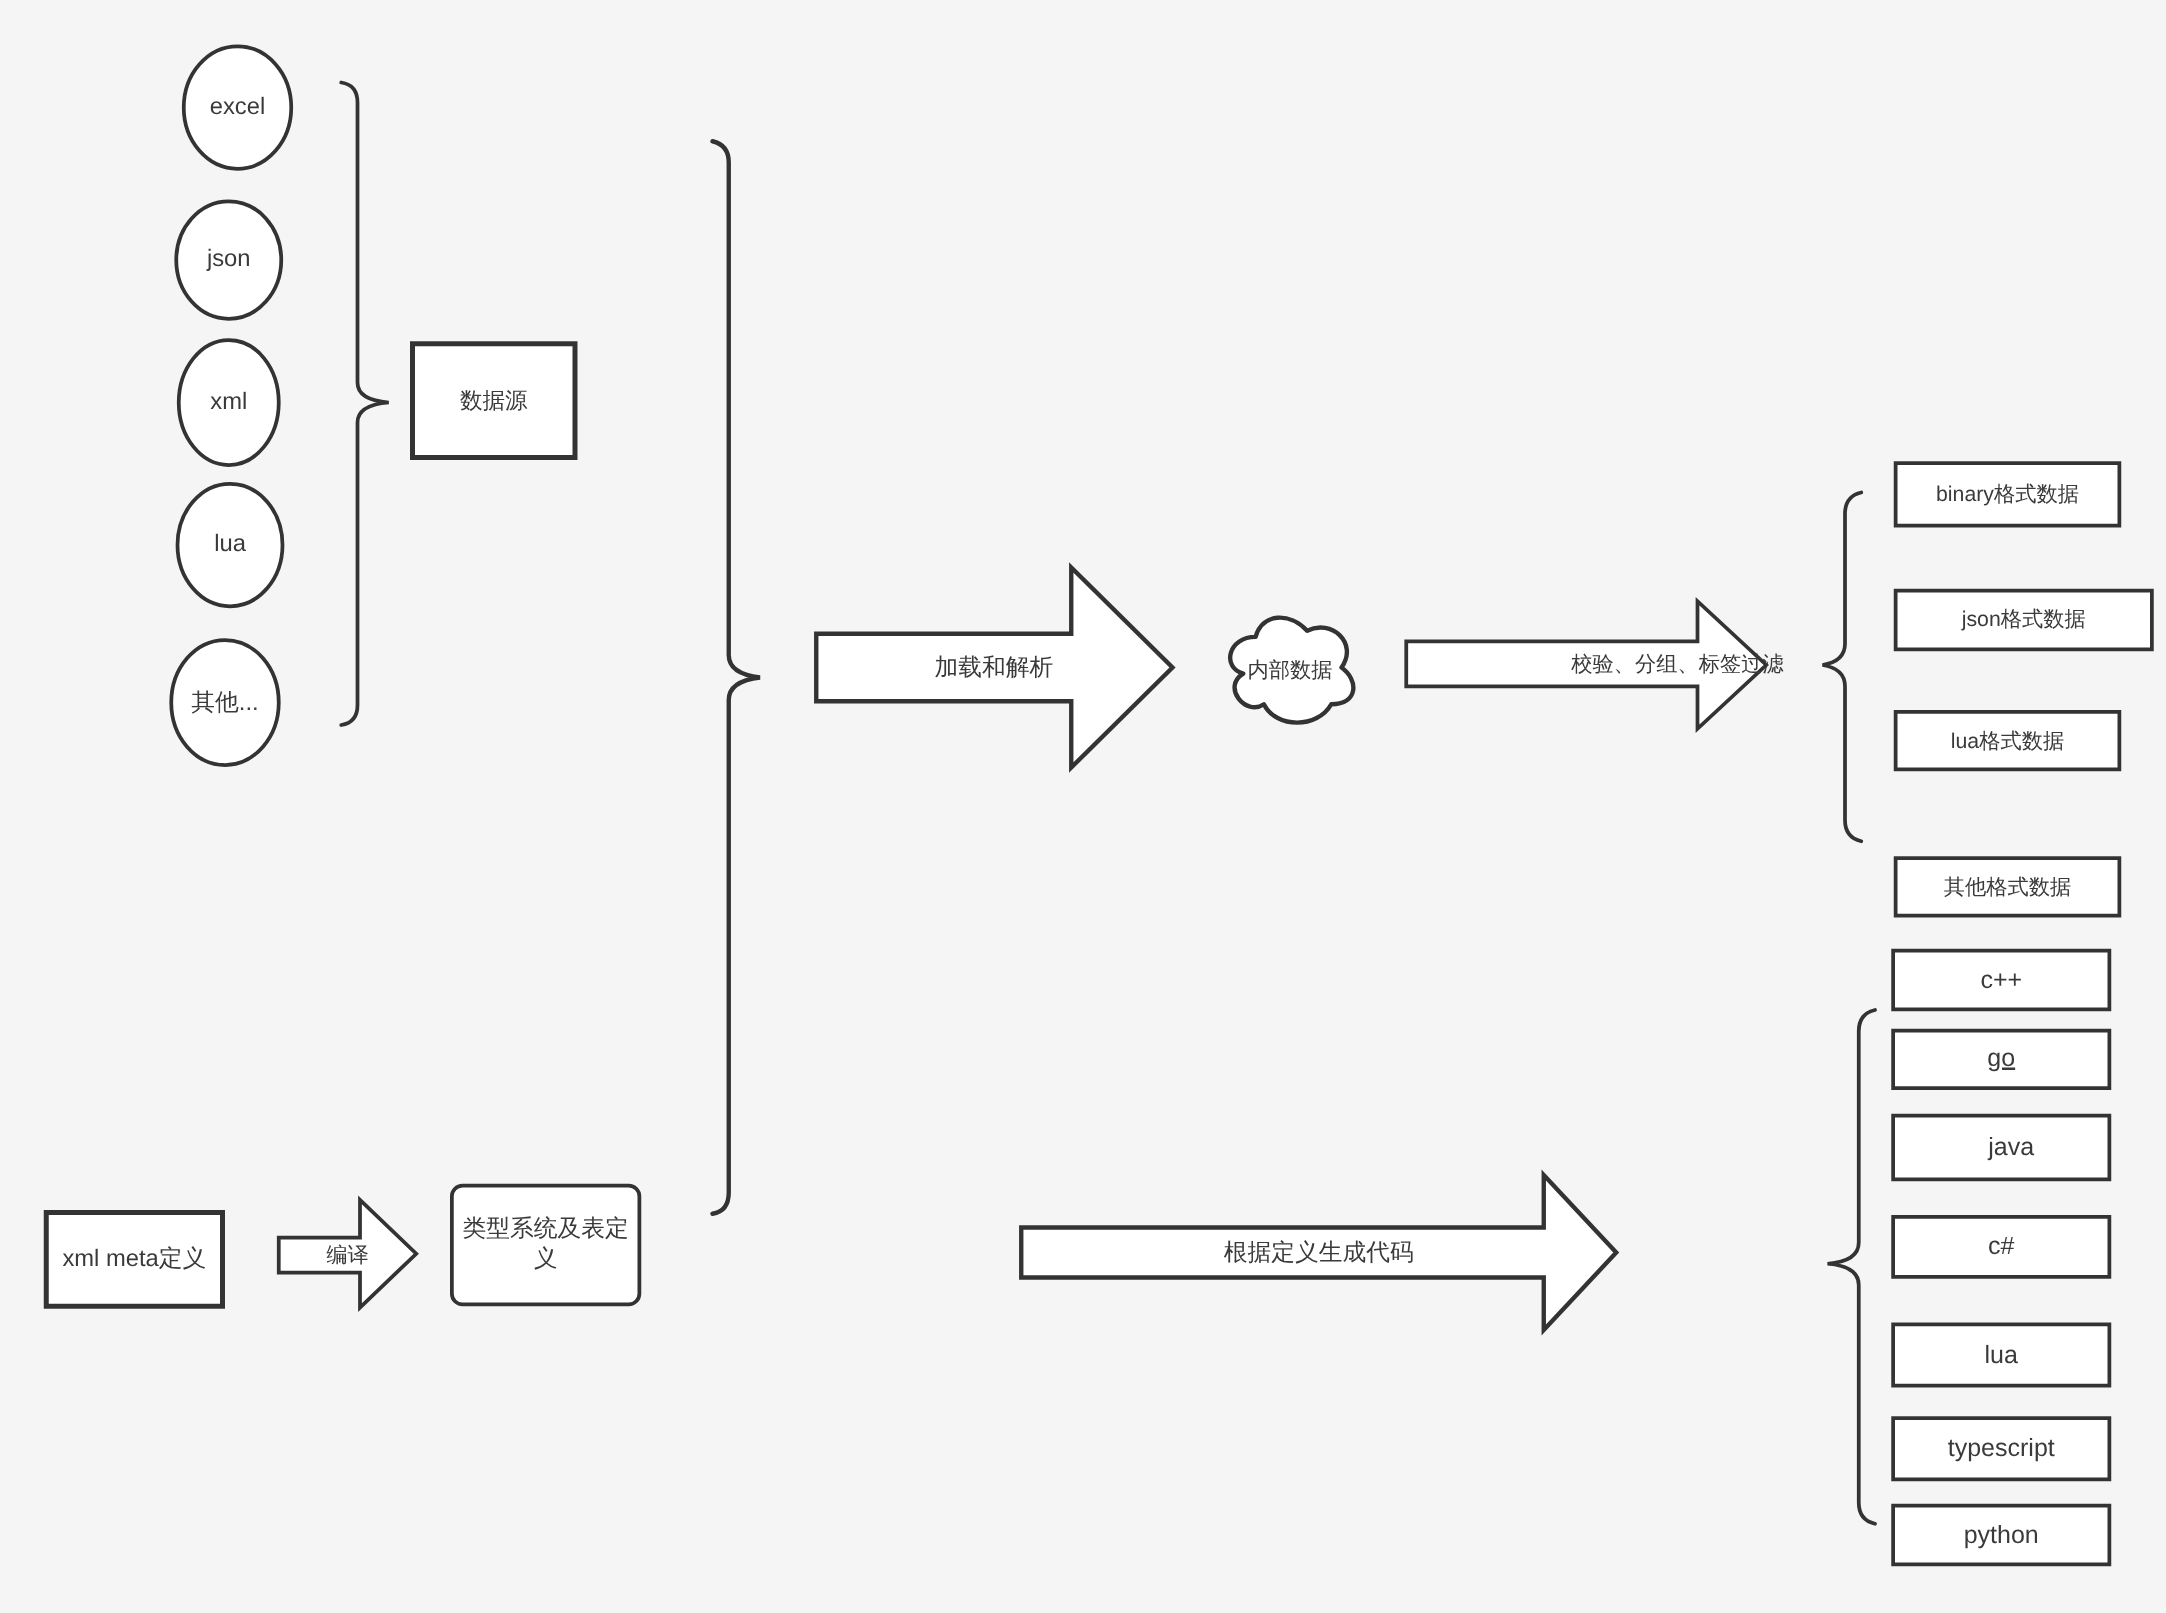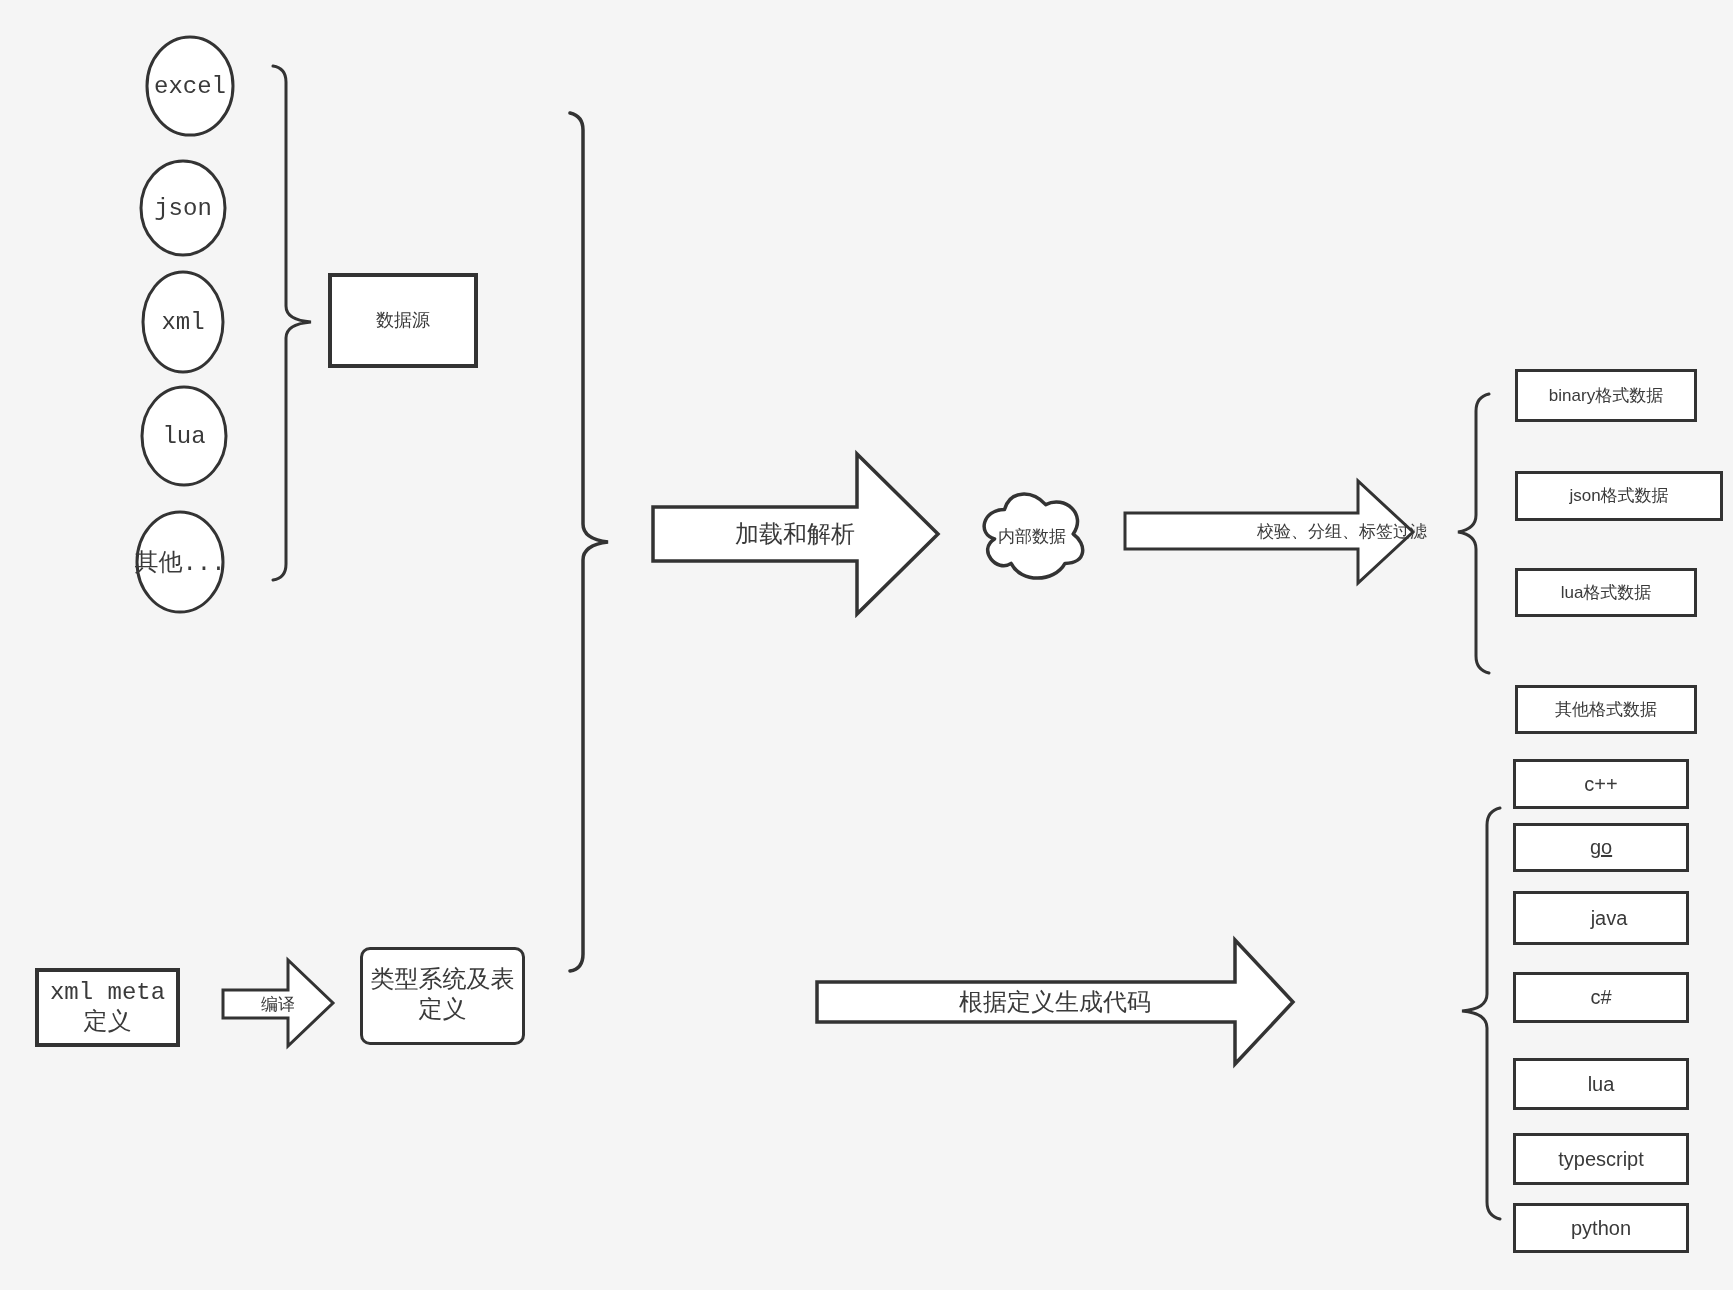--- a/index.html
+++ b/index.html
@@ -34,7 +34,7 @@
     color:#3a3a3a;
     line-height:1.25;
   }
-  .f17{font-size:17px;} .f18{font-size:18px;} .f19{font-size:24px;font-family:Liberation Mono, monospace;} .f20{font-size:20px;}
+  .f17{font-size:17px;} .f18{font-size:18px;} .f19{font-size:19px;} .f20{font-size:20px;}
 </style>
 </head>
 <body>

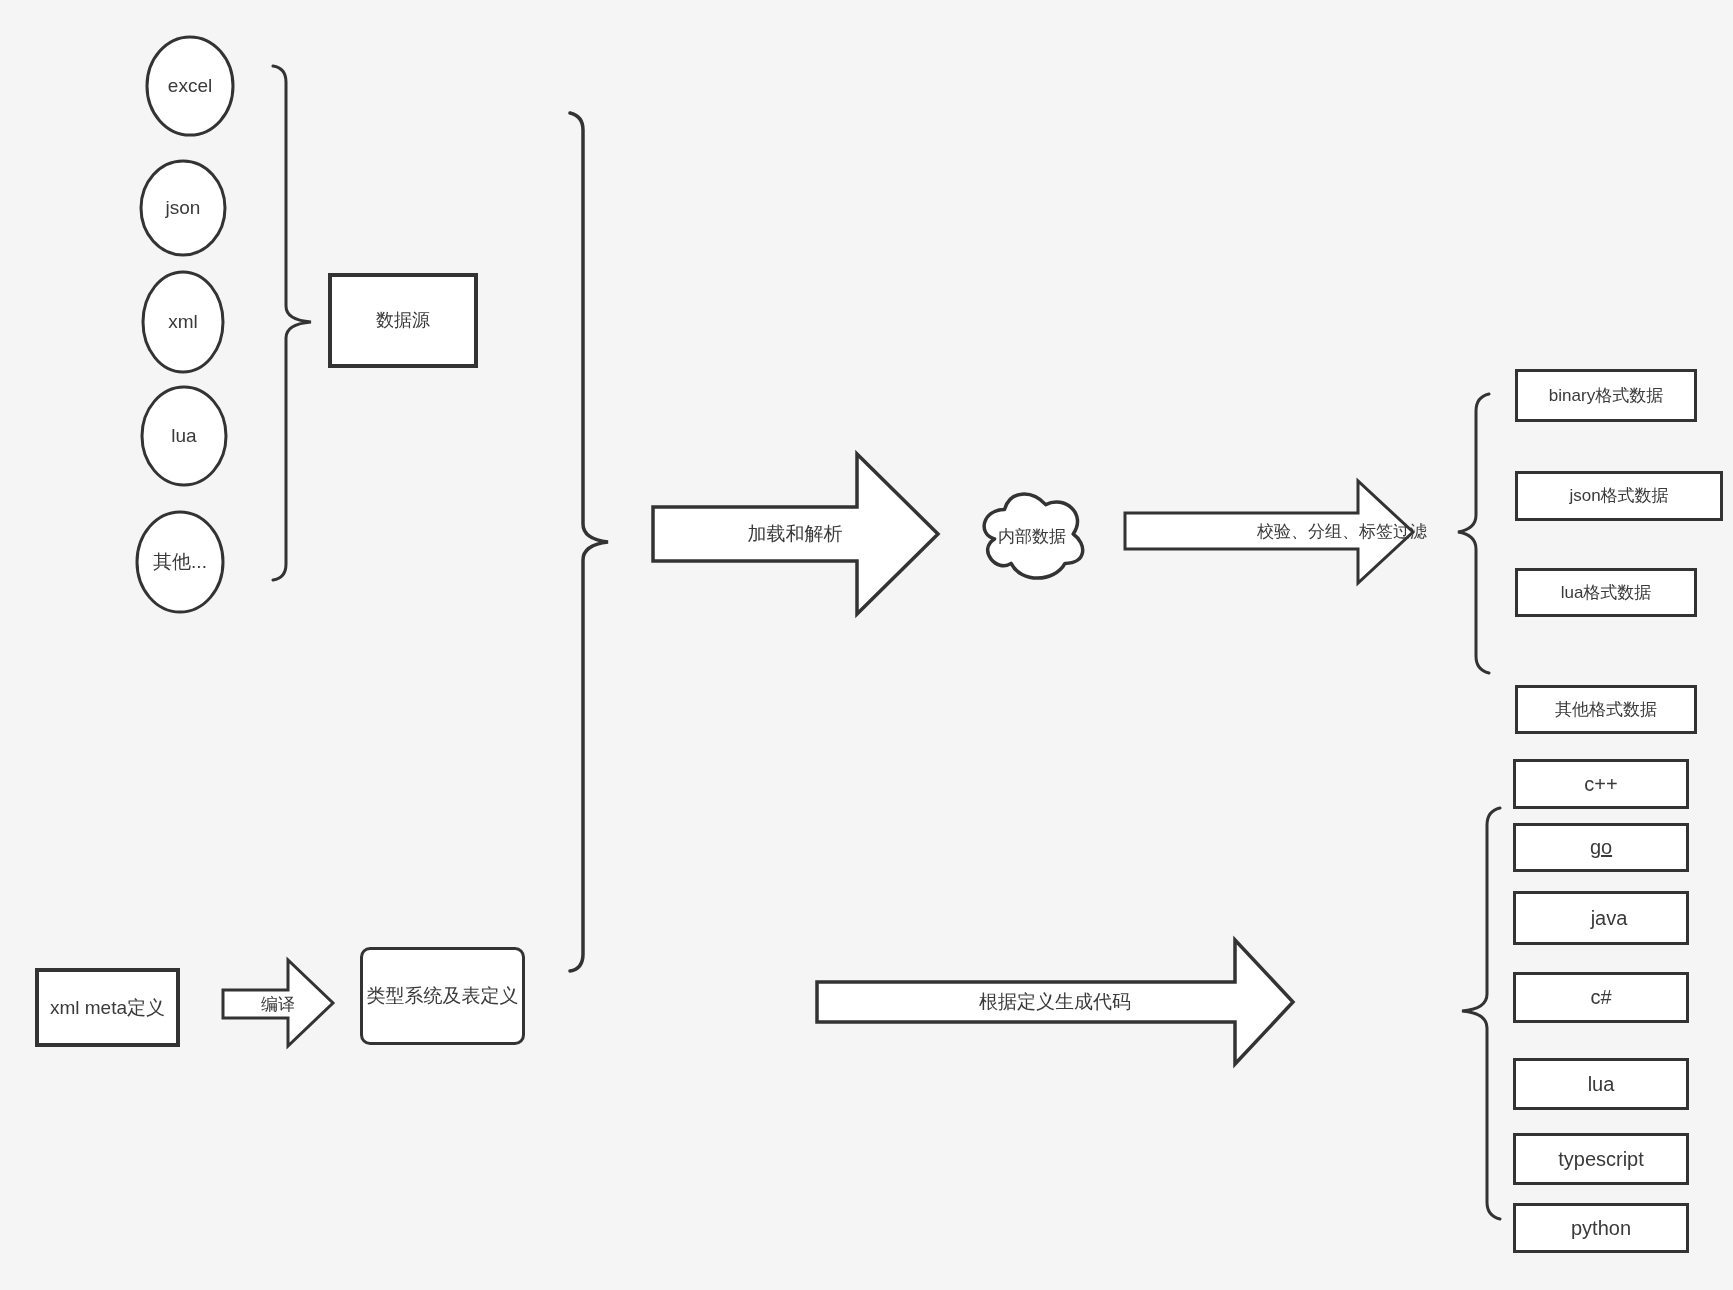--- a/index.html
+++ b/index.html
@@ -74,7 +74,7 @@
   <div class="lbl f19" style="left:184px;top:436px;">lua</div>
   <div class="lbl f19" style="left:180px;top:562px;">其他...</div>
 
-  <div class="box f18" style="left:328px;top:273px;width:150px;height:95px;border-width:4px;">数据源</div>
+  <div class="box f18" style="left:328px;top:273px;width:134px;height:95px;border-width:4px;">数据源</div>
 
   <div class="lbl f19" style="left:795px;top:534px;">加载和解析</div>
   <div class="lbl f17" style="left:1032px;top:536px;">内部数据</div>

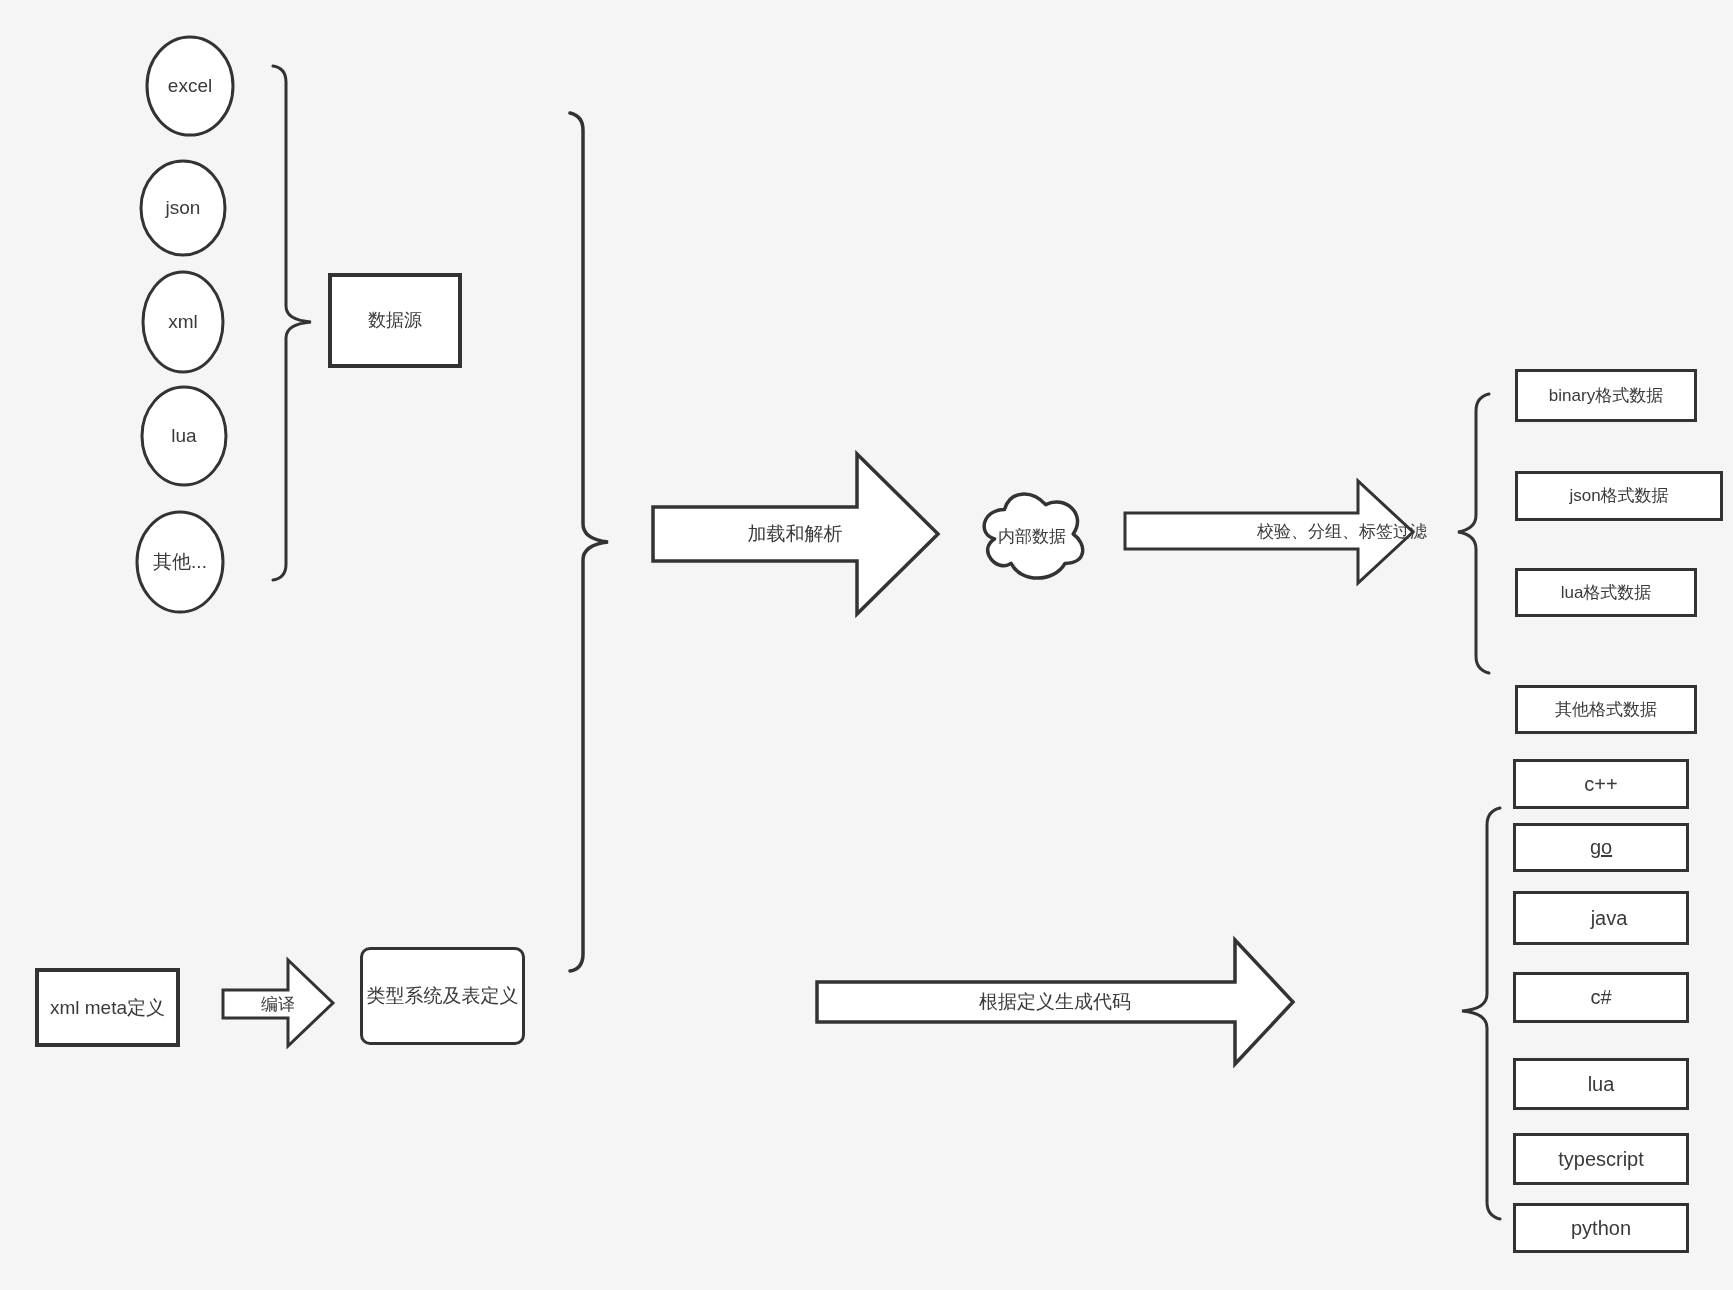--- a/index.html
+++ b/index.html
@@ -88,7 +88,7 @@
   <div class="box f17" style="left:1515px;top:639px;width:182px;height:49px;margin-top:46px;">其他格式数据</div>
 
   <div class="box f19" style="left:35px;top:968px;width:145px;height:79px;border-width:4px;white-space:normal;padding:4px 10px;">xml meta定义</div>
-  <div class="box f19" style="left:360px;top:947px;width:165px;height:98px;border-radius:10px;white-space:normal;padding:0 2px;">类型系统及表定义</div>
+  <div class="box f19" style="left:360px;top:947px;width:153px;height:98px;border-radius:10px;white-space:normal;padding:0 2px;">类型系统及表定义</div>
 
   <div class="box f20" style="left:1513px;top:759px;width:176px;height:50px;">c++</div>
   <div class="box f20" style="left:1513px;top:823px;width:176px;height:49px;text-decoration:underline;">go</div>

